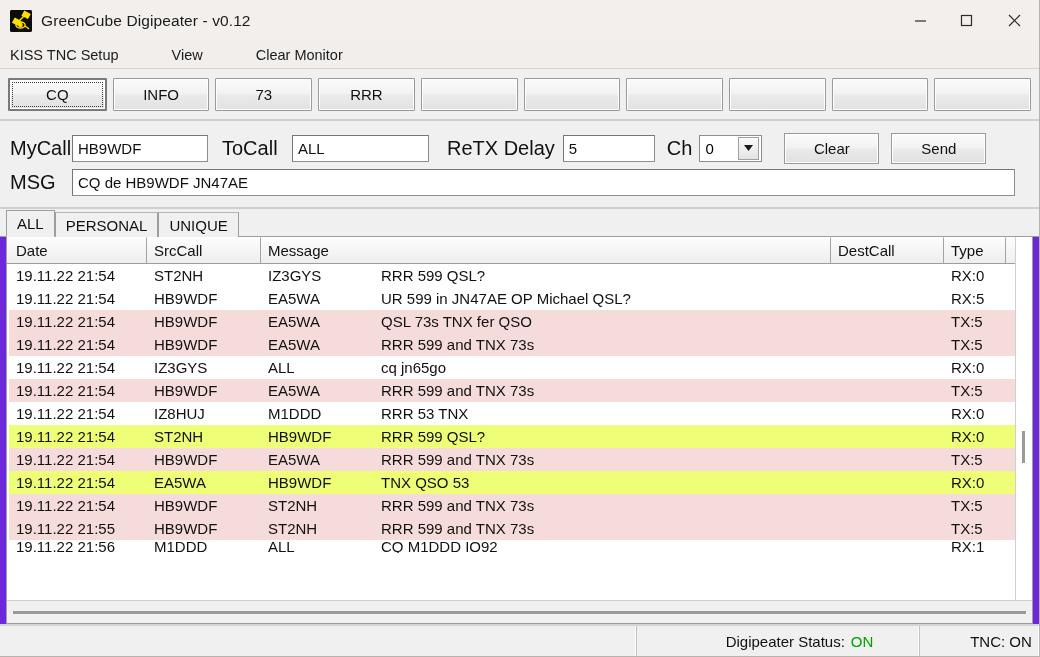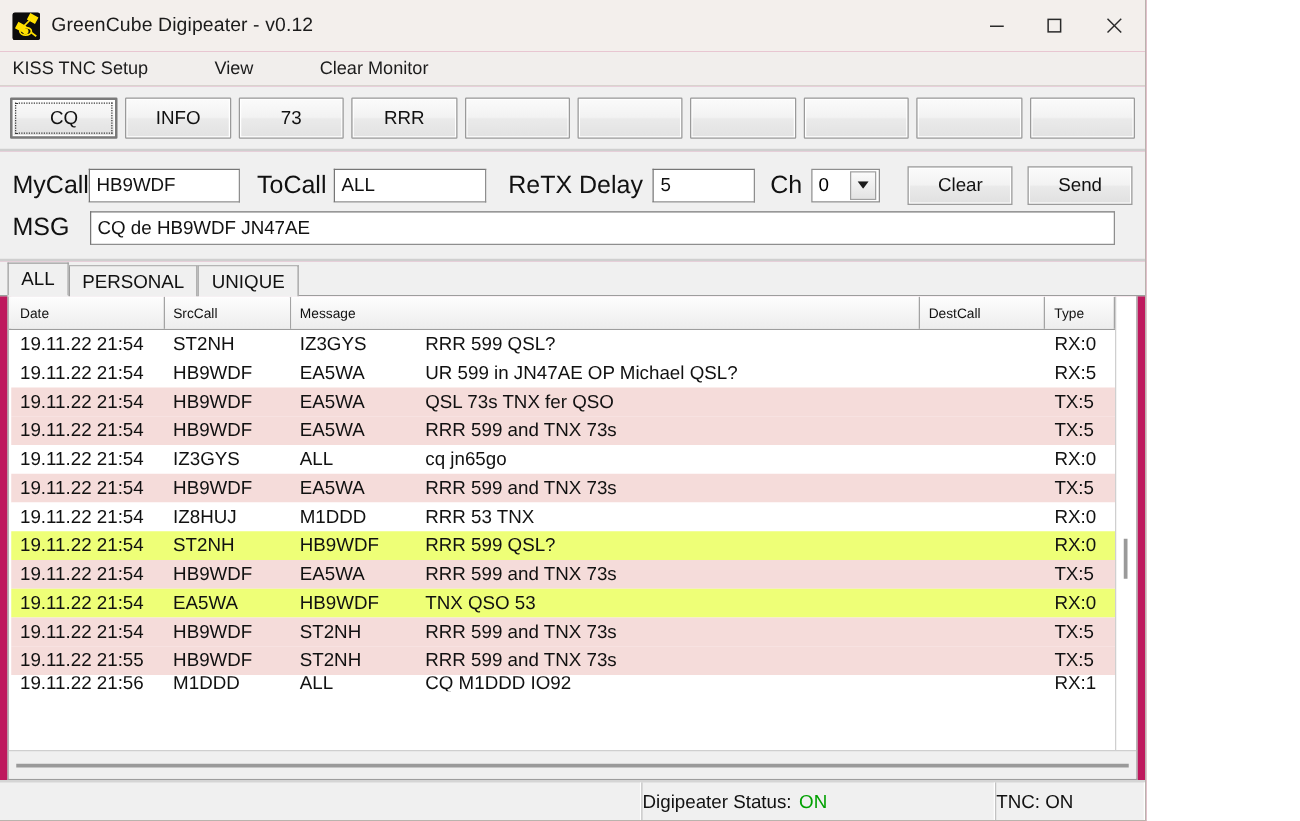--- a/index.html
+++ b/index.html
@@ -16,10 +16,10 @@
     overflow: hidden;
   }
   .window {
-    width: 917px;
+    width: 1040px;
     height: 657px;
     position: relative;
-    background: #be185d;
+    background: #6d28d9;
     box-sizing: border-box;
     border: 1px solid #b9b3ad;
     border-top: none;

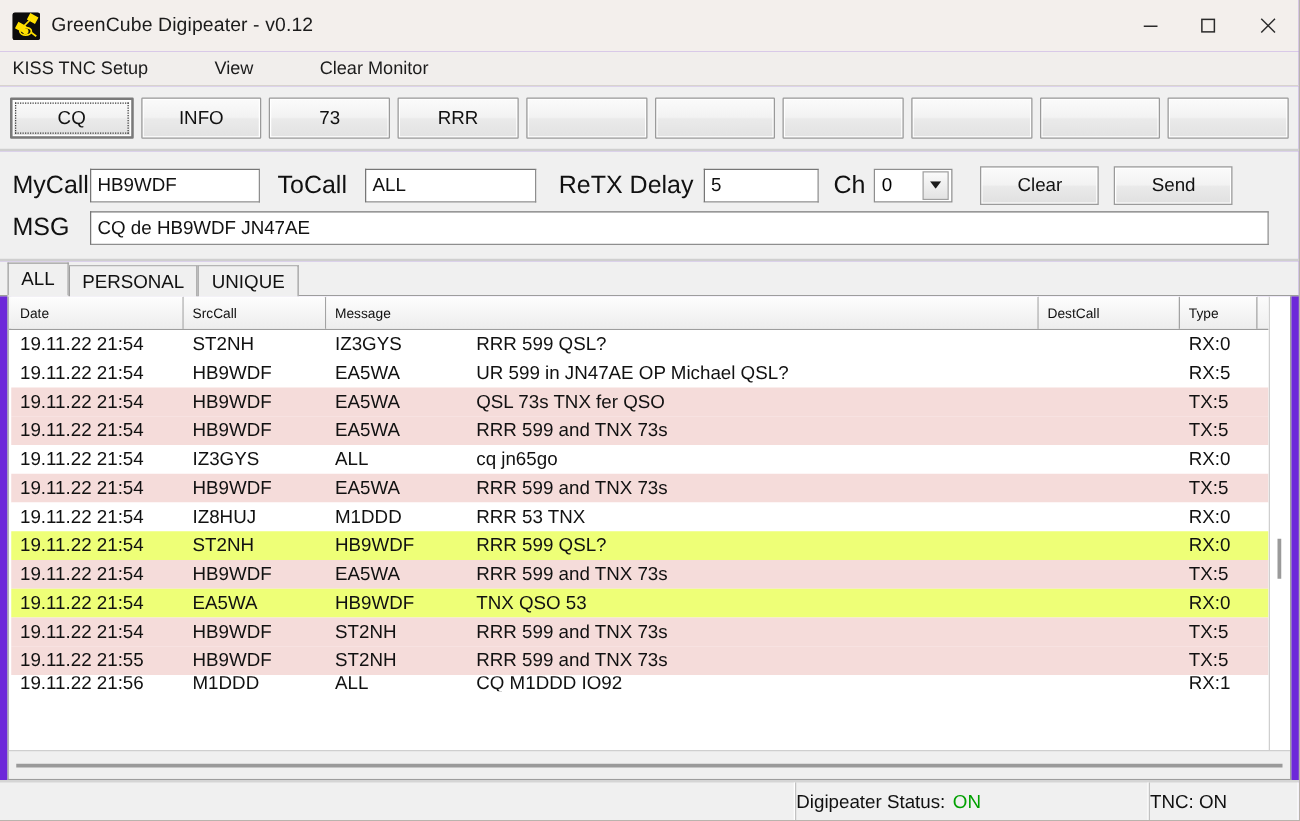--- a/index.html
+++ b/index.html
@@ -276,7 +276,7 @@
     display: flex;
     align-items: center;
     padding-left: 7px;
-    font-size: 11px;
+    font-size: 15px;
     color: #111;
     box-sizing: border-box;
     background: linear-gradient(to bottom,#fdfdfd,#ededed);

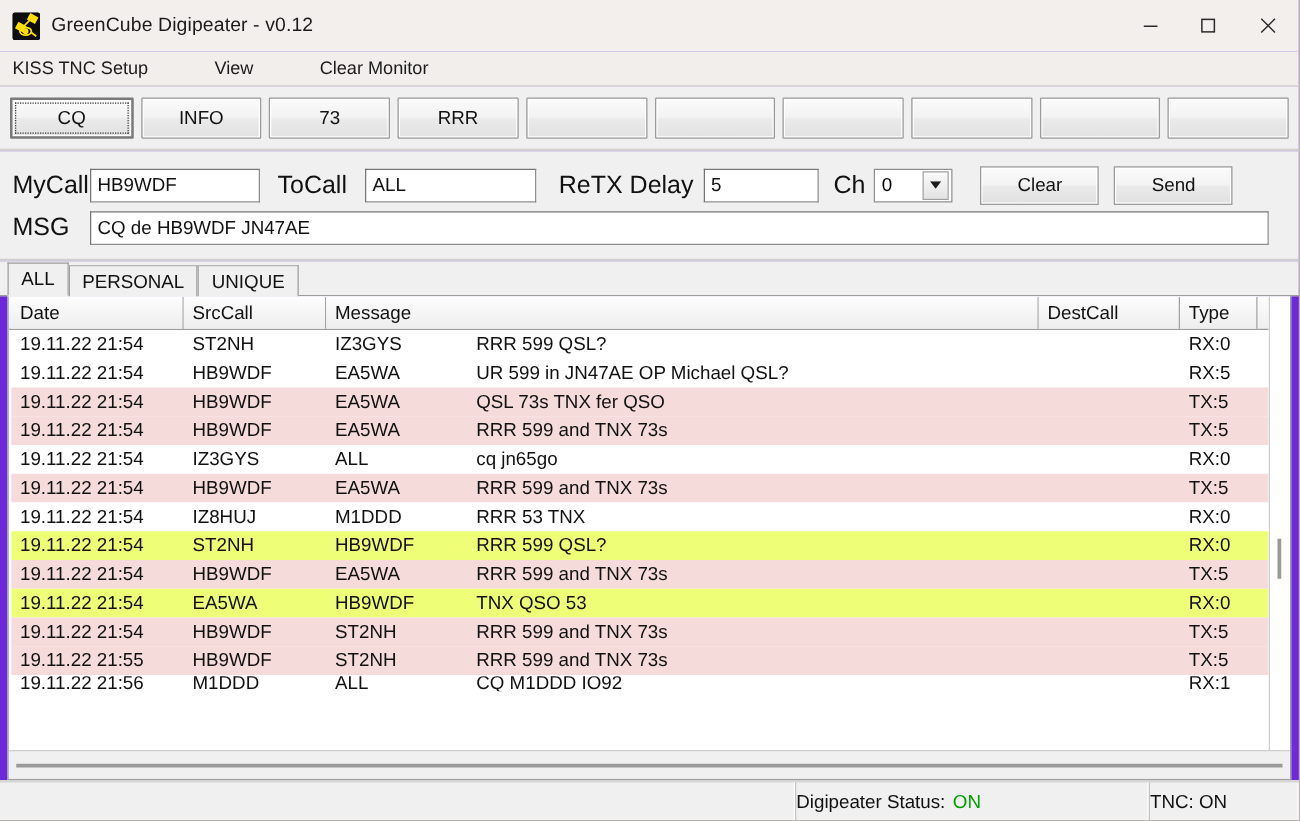--- a/index.html
+++ b/index.html
@@ -359,10 +359,12 @@
     border-right: 1px solid #ffffff;
     display: flex;
     align-items: center;
-    font-size: 15px;
-    color: #111;
-    box-sizing: border-box;
-    white-space: nowrap;
+    justify-content: center;
+    font-size: 15px;
+    color: #111;
+    box-sizing: border-box;
+    white-space: nowrap;
+    padding-left: 44px;
   }
   .sb-spacer { flex: 1 1 auto; border-left: none; }
   .sb-digi { width: 283px; }

